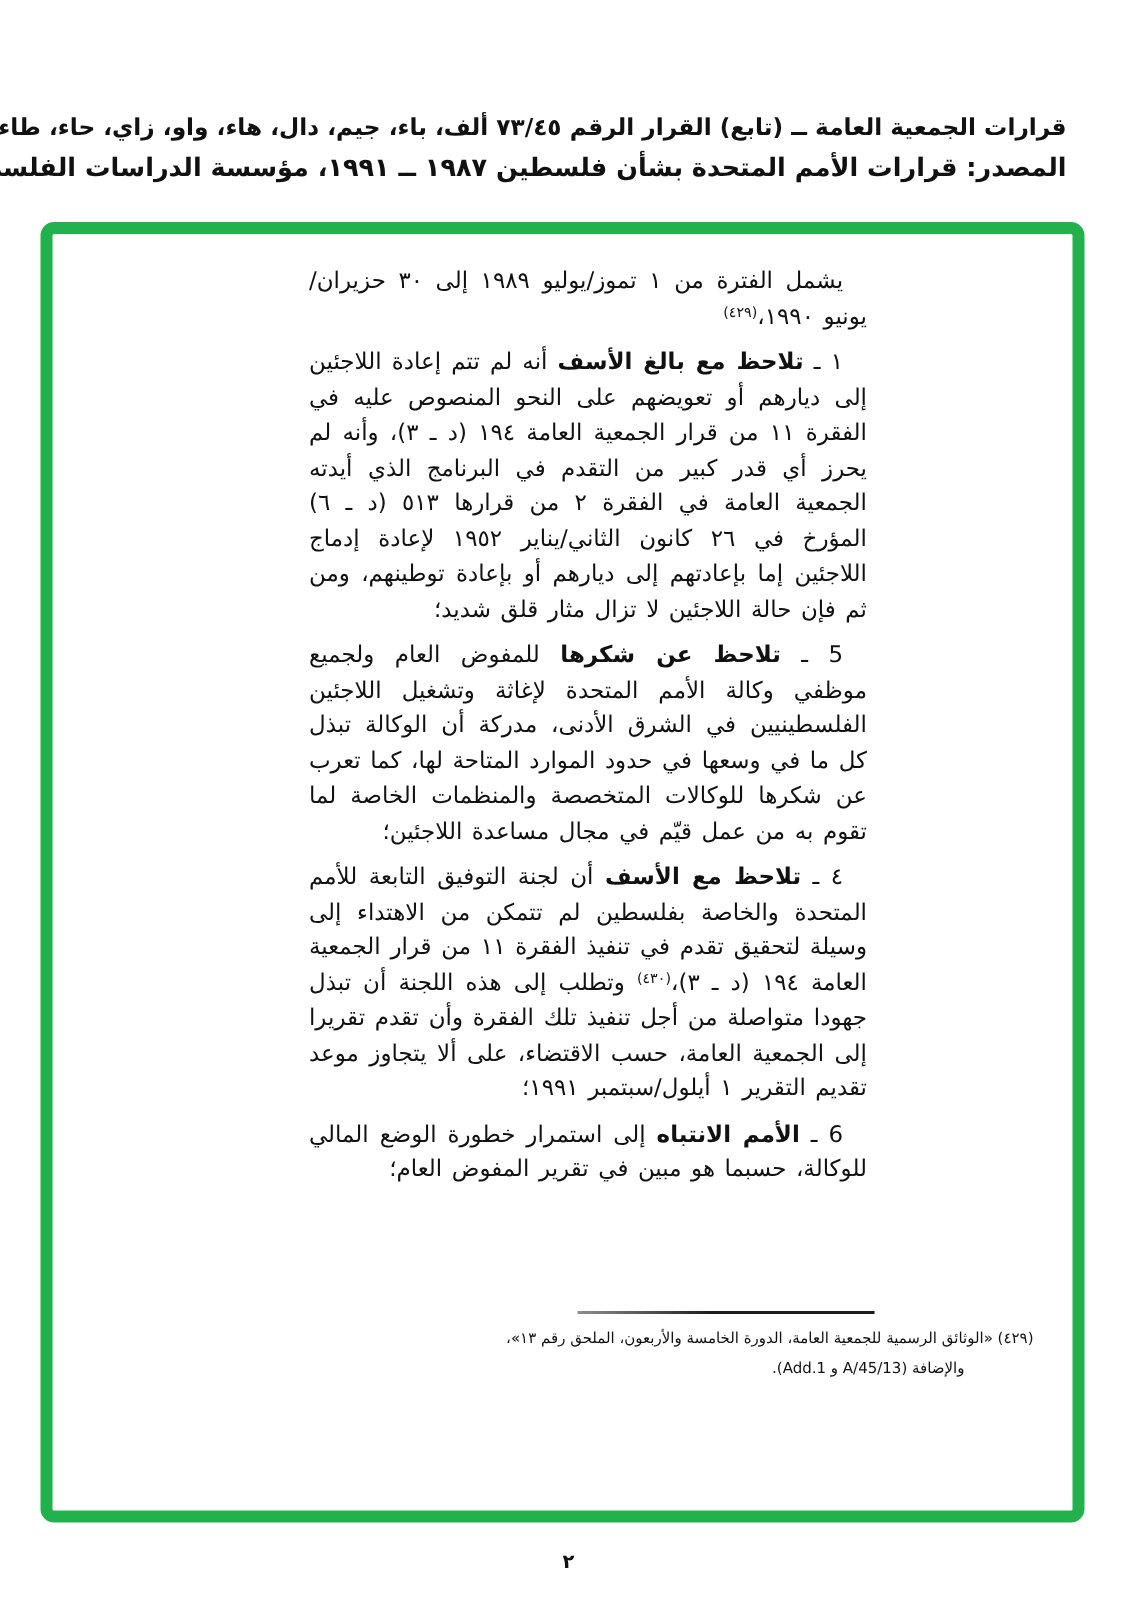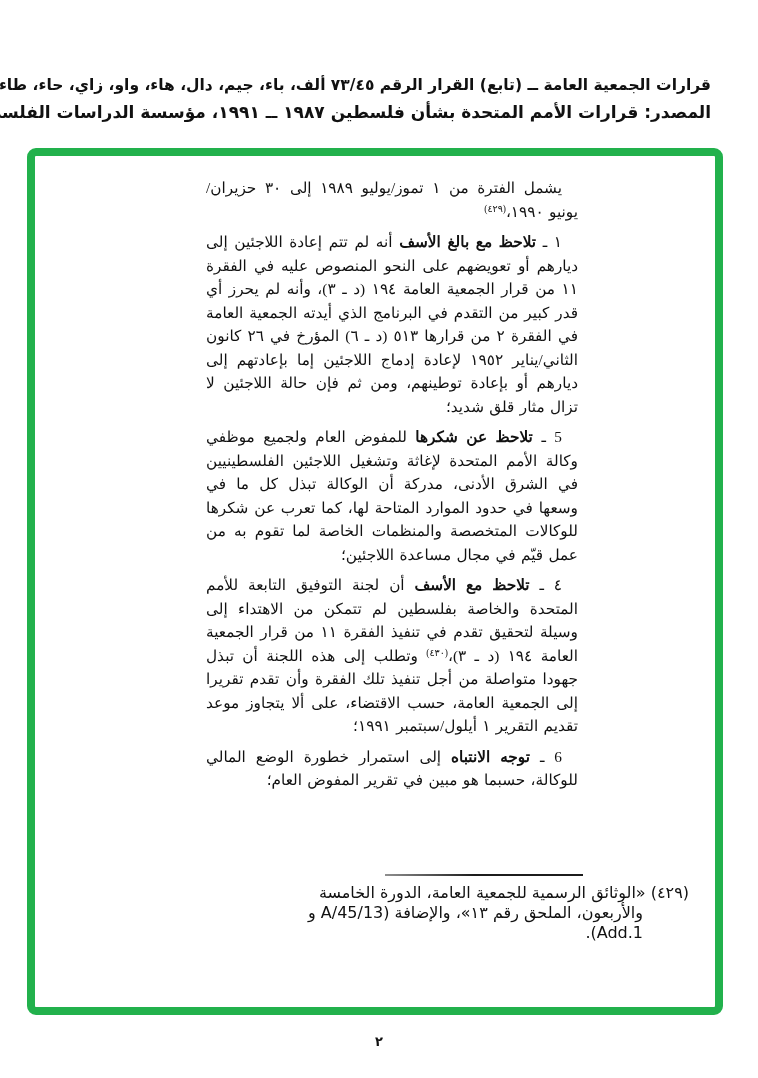--- a/index.html
+++ b/index.html
@@ -56,7 +56,7 @@
     line-height: 23.5px;
     word-spacing: 1.5px;
   }
-  .body-para { margin: 0 0 7px 0; text-indent: 16px; font-family: Liberation Serif, serif; }
+  .body-para { margin: 0 0 7px 0; text-indent: 16px; }
   .body-para.flush-first { text-indent: 16px; }
   .body-para .bold { font-weight: bold; }
   .body-para sup, .fn sup { font-size: 9.5px; line-height: 0; vertical-align: 5px; }

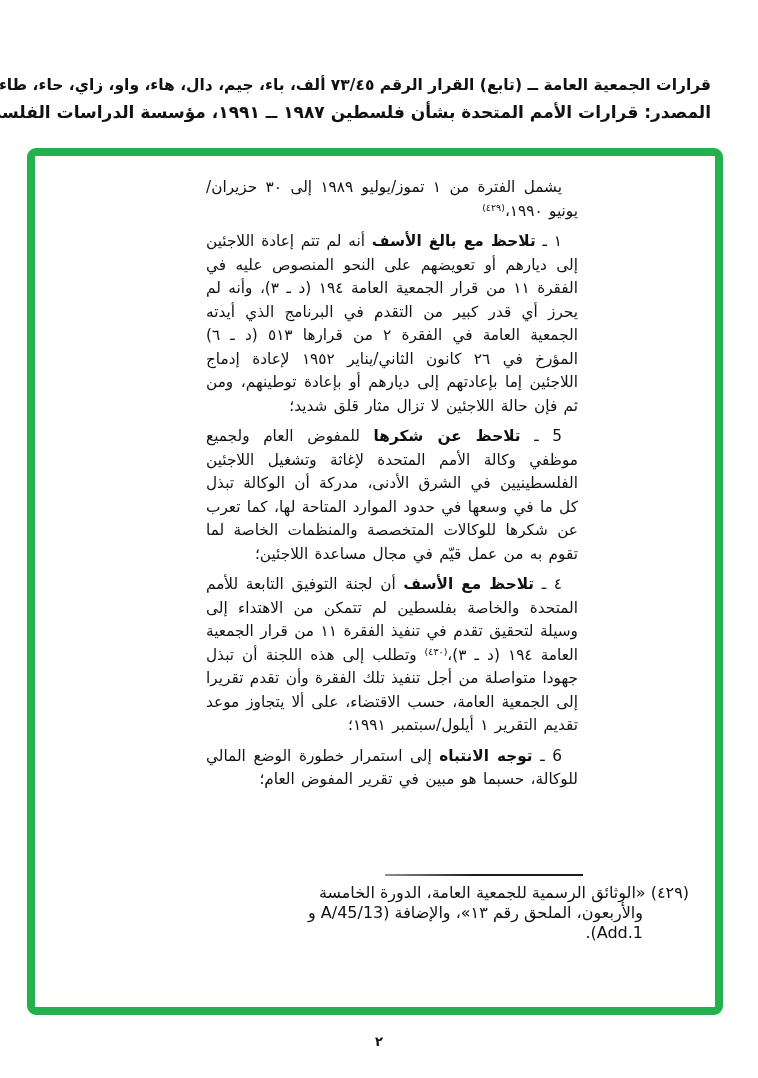--- a/index.html
+++ b/index.html
@@ -108,7 +108,7 @@
         <p class="body-para"><span>١ ـ </span><span class="bold">تلاحظ مع بالغ الأسف</span><span> أنه لم تتم إعادة اللاجئين إلى ديارهم أو تعويضهم على النحو المنصوص عليه في الفقرة ١١ من قرار الجمعية العامة ١٩٤ (د ـ ٣)، وأنه لم يحرز أي قدر كبير من التقدم في البرنامج الذي أيدته الجمعية العامة في الفقرة ٢ من قرارها ٥١٣ (د ـ ٦) المؤرخ في ٢٦ كانون الثاني/يناير ١٩٥٢ لإعادة إدماج اللاجئين إما بإعادتهم إلى ديارهم أو بإعادة توطينهم، ومن ثم فإن حالة اللاجئين لا تزال مثار قلق شديد؛</span></p>
         <p class="body-para"><span>5 ـ </span><span class="bold">تلاحظ عن شكرها</span><span> للمفوض العام ولجميع موظفي وكالة الأمم المتحدة لإغاثة وتشغيل اللاجئين الفلسطينيين في الشرق الأدنى، مدركة أن الوكالة تبذل كل ما في وسعها في حدود الموارد المتاحة لها، كما تعرب عن شكرها للوكالات المتخصصة والمنظمات الخاصة لما تقوم به من عمل قيّم في مجال مساعدة اللاجئين؛</span></p>
         <p class="body-para"><span>٤ ـ </span><span class="bold">تلاحظ مع الأسف</span><span> أن لجنة التوفيق التابعة للأمم المتحدة والخاصة بفلسطين لم تتمكن من الاهتداء إلى وسيلة لتحقيق تقدم في تنفيذ الفقرة ١١ من قرار الجمعية العامة ١٩٤ (د ـ ٣)،</span><sup>(٤٣٠)</sup><span> وتطلب إلى هذه اللجنة أن تبذل جهودا متواصلة من أجل تنفيذ تلك الفقرة وأن تقدم تقريرا إلى الجمعية العامة، حسب الاقتضاء، على ألا يتجاوز موعد تقديم التقرير ١ أيلول/سبتمبر ١٩٩١؛</span></p>
-        <p class="body-para"><span>6 ـ </span><span class="bold">توجه الانتباه</span><span> إلى استمرار خطورة الوضع المالي للوكالة، حسبما هو مبين في تقرير المفوض العام؛</span></p>
+        <p class="body-para"><span>6 ـ </span><span class="bold">الأمم الانتباه</span><span> إلى استمرار خطورة الوضع المالي للوكالة، حسبما هو مبين في تقرير المفوض العام؛</span></p>
       </div>
 
     <div class="footnotes">

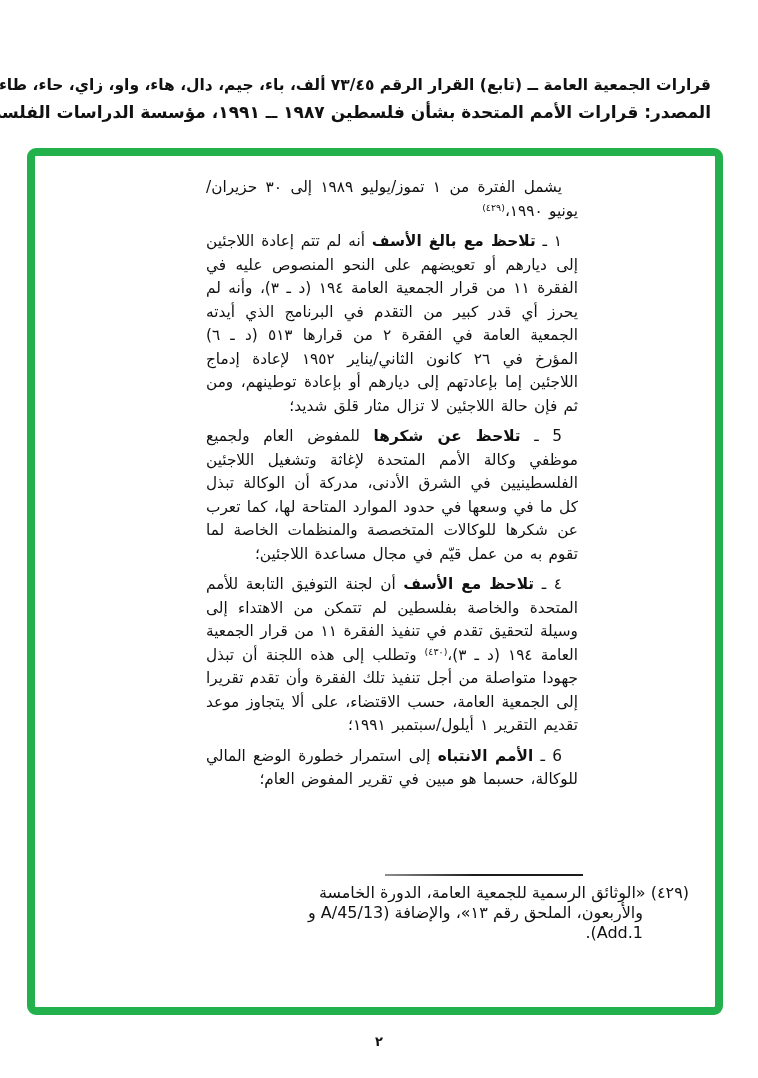--- a/index.html
+++ b/index.html
@@ -67,7 +67,7 @@
     width: 388px;
     direction: rtl;
     text-align: right;
-    font-size: 16px;
+    font-size: 10px;
     line-height: 20px;
   }
   .fn-rule {

